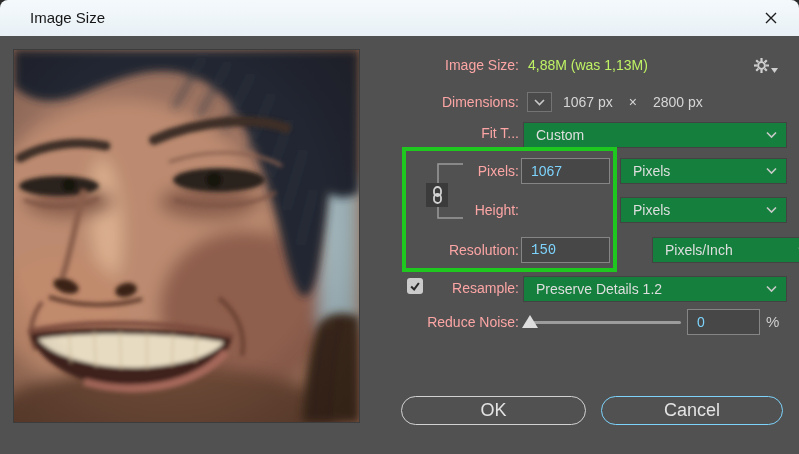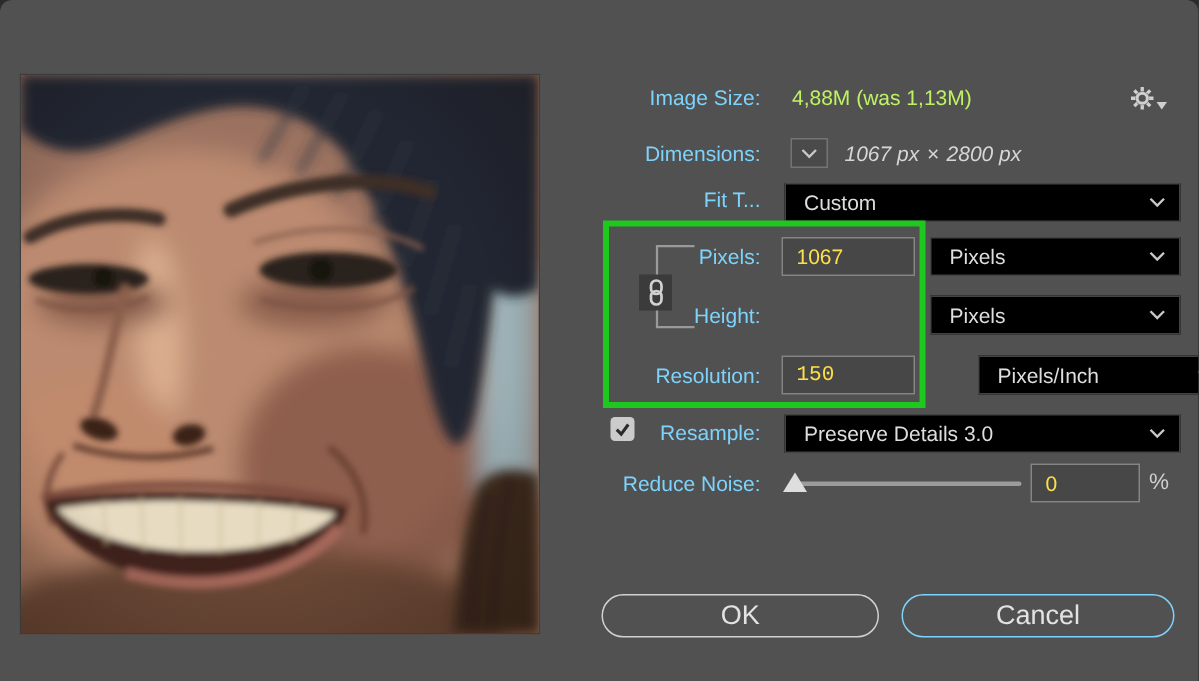--- a/index.html
+++ b/index.html
@@ -44,6 +44,14 @@
 
 <div id="dialog">
 
+  <div class="titlebar">
+    <span class="title">Image Size</span>
+    <div class="close-btn">
+      <svg width="14" height="14" viewBox="0 0 14 14">
+        <path d="M2,2 L12,12 M12,2 L2,12" stroke="#1d1d1d" stroke-width="1.4" fill="none"></path>
+      </svg>
+    </div>
+  </div>
 
   <div class="preview">
     <svg width="345" height="372" viewBox="0 0 345 372">

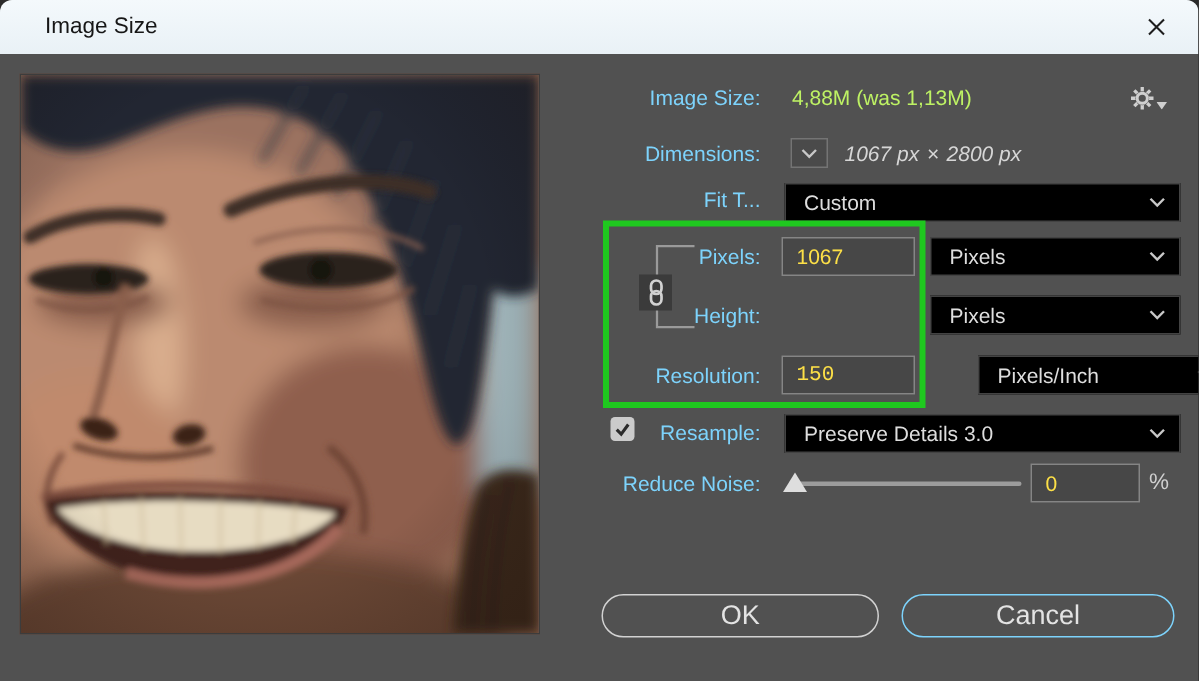--- a/index.html
+++ b/index.html
@@ -12,7 +12,7 @@
   .preview{position:absolute;left:13px;top:49px;width:345px;height:372px;border:1px solid #3c3c3c;box-sizing:content-box;background:#8a6352;}
   .preview svg{display:block;}
   
-  .lbl{position:absolute;right:292px;font-size:14px;color:#7dd3fc;white-space:nowrap;}
+  .lbl{position:absolute;right:280px;font-size:14px;color:#fca5a5;white-space:nowrap;}
   .val{position:absolute;font-size:14px;color:#bef264;white-space:nowrap;}
   
   .tinput{position:absolute;width:78px;height:24px;background:#474747;border:1px solid #858585;color:#fde047;font-size:14px;font-family:"Liberation Sans",sans-serif;padding:0 0 0 9px;outline:none;}

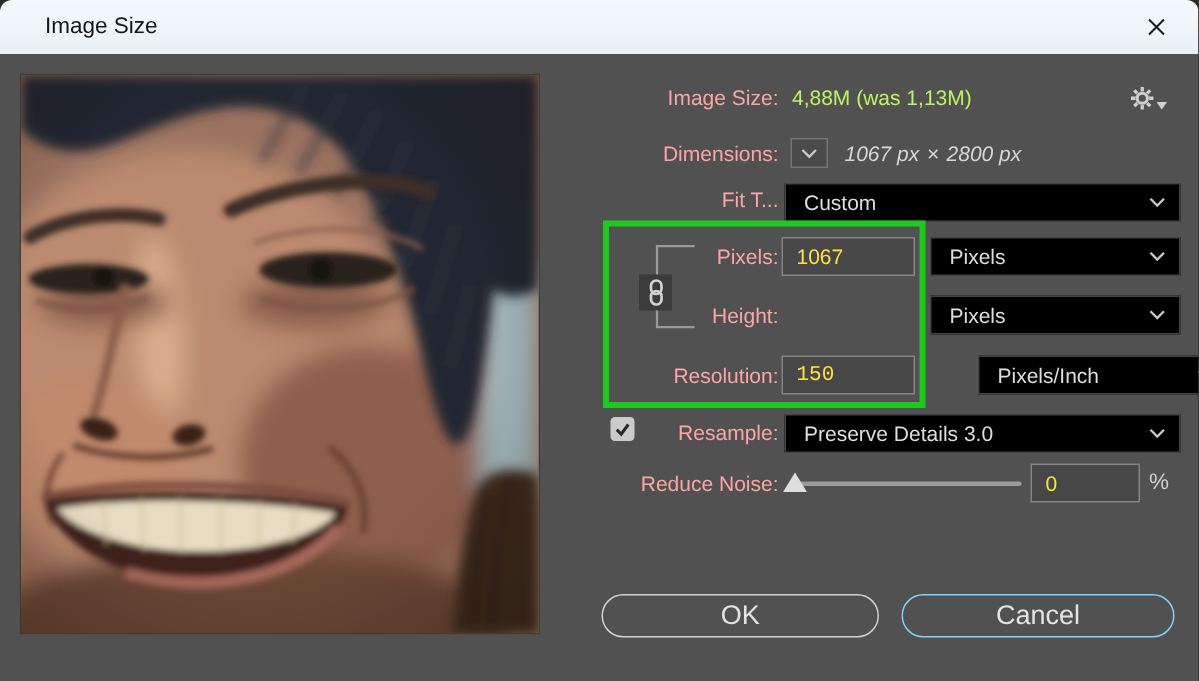--- a/index.html
+++ b/index.html
@@ -36,7 +36,7 @@
   .btn-cancel{left:601px;width:182px;border:1px solid #7dd3fc;}
   .gear-btn{position:absolute;left:753px;top:54px;width:26px;height:22px;display:flex;align-items:center;cursor:pointer;}
   .dim-chev{position:absolute;left:527px;top:92px;width:25px;height:20px;background:#4a4a4a;border:1px solid #747474;display:flex;align-items:center;justify-content:center;cursor:pointer;box-sizing:border-box;}
-  .dimvals{position:absolute;left:563px;top:94px;display:flex;gap:5px;font-size:14px;color:#d6d6d6;font-style:italic;}
+  .dimvals{position:absolute;left:563px;top:94px;display:flex;gap:16px;font-size:14px;color:#d6d6d6;}
   .pct{position:absolute;left:766px;top:313px;font-size:15px;color:#cfcfcf;}
 </style>
 </head>

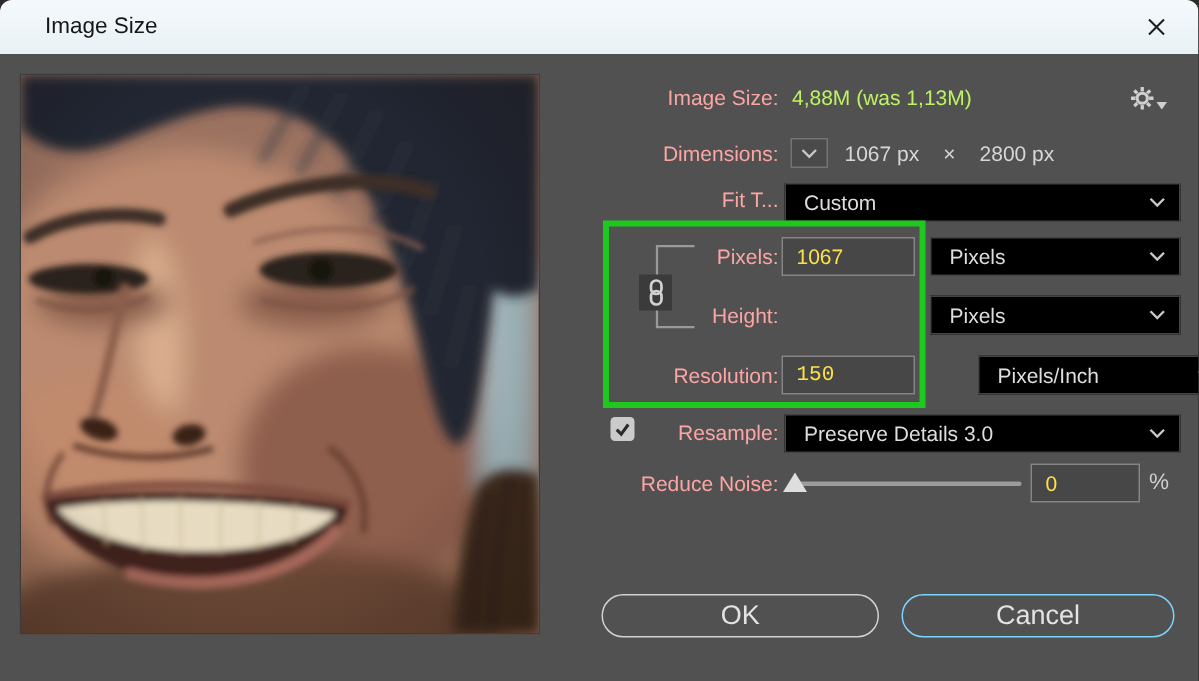--- a/index.html
+++ b/index.html
@@ -17,7 +17,7 @@
   
   .tinput{position:absolute;width:78px;height:24px;background:#474747;border:1px solid #858585;color:#fde047;font-size:14px;font-family:"Liberation Sans",sans-serif;padding:0 0 0 9px;outline:none;}
   
-  .dd{position:absolute;height:24px;background:#000000;border:1px solid #434343;display:flex;align-items:center;cursor:pointer;}
+  .dd{position:absolute;height:24px;background:#15803d;border:1px solid #434343;display:flex;align-items:center;cursor:pointer;}
   .dd .dd-text{font-size:14px;color:#dedede;padding-left:12px;white-space:nowrap;}
   .dd .chev{position:absolute;right:9px;top:50%;transform:translateY(-50%);display:flex;}
   

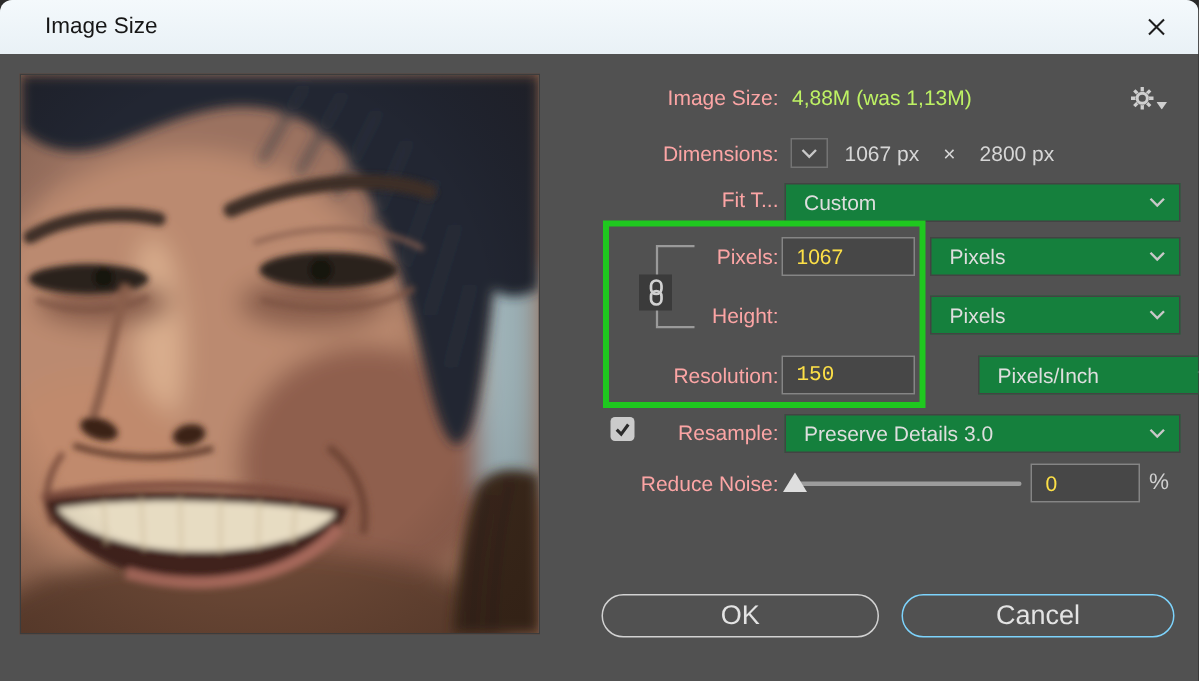--- a/index.html
+++ b/index.html
@@ -15,7 +15,7 @@
   .lbl{position:absolute;right:280px;font-size:14px;color:#fca5a5;white-space:nowrap;}
   .val{position:absolute;font-size:14px;color:#bef264;white-space:nowrap;}
   
-  .tinput{position:absolute;width:78px;height:24px;background:#474747;border:1px solid #858585;color:#fde047;font-size:14px;font-family:"Liberation Sans",sans-serif;padding:0 0 0 9px;outline:none;}
+  .tinput{position:absolute;width:78px;height:24px;background:#474747;border:1px solid #858585;color:#7dd3fc;font-size:14px;font-family:"Liberation Sans",sans-serif;padding:0 0 0 9px;outline:none;}
   
   .dd{position:absolute;height:24px;background:#15803d;border:1px solid #434343;display:flex;align-items:center;cursor:pointer;}
   .dd .dd-text{font-size:14px;color:#dedede;padding-left:12px;white-space:nowrap;}

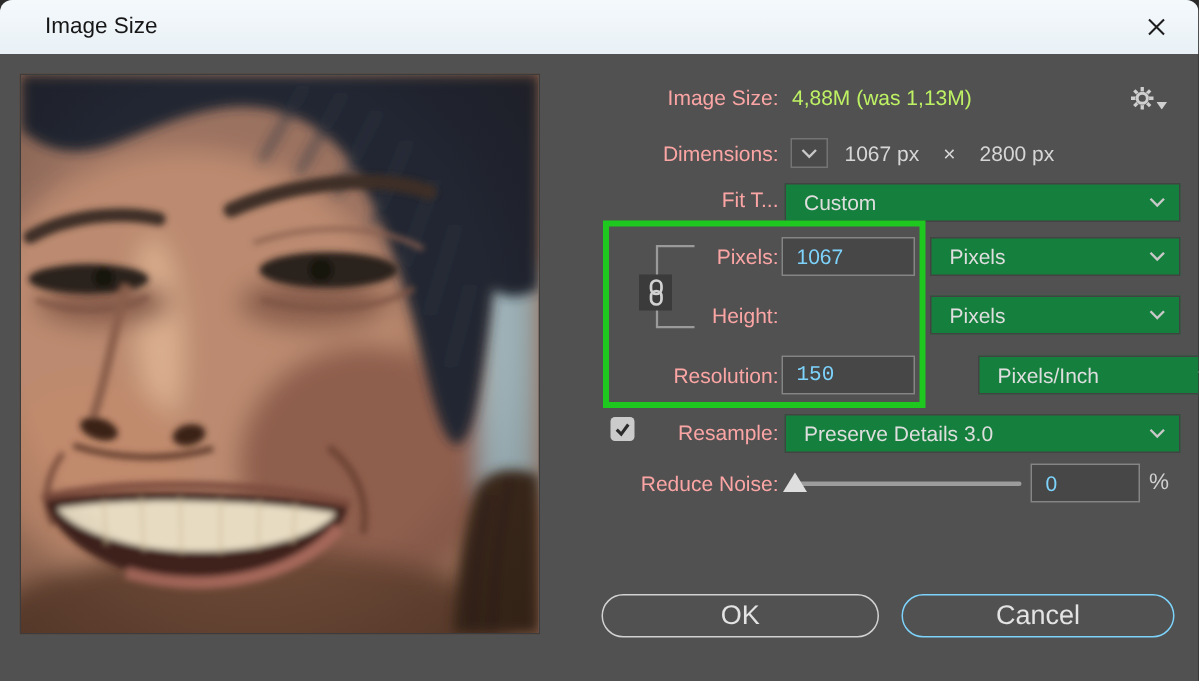--- a/index.html
+++ b/index.html
@@ -205,7 +205,7 @@
   </div>
   <span class="lbl" style="top:280px">Resample:</span>
   <div class="dd" style="left:523px;top:276px;width:262px">
-    <span class="dd-text">Preserve Details 3.0</span>
+    <span class="dd-text">Preserve Details 1.2</span>
     <span class="chev">
       <svg width="11" height="7" viewBox="0 0 11 7">
           <polyline points="1,1 5.5,5.5 10,1" fill="none" stroke="#c8c8c8" stroke-width="1.6"></polyline>

